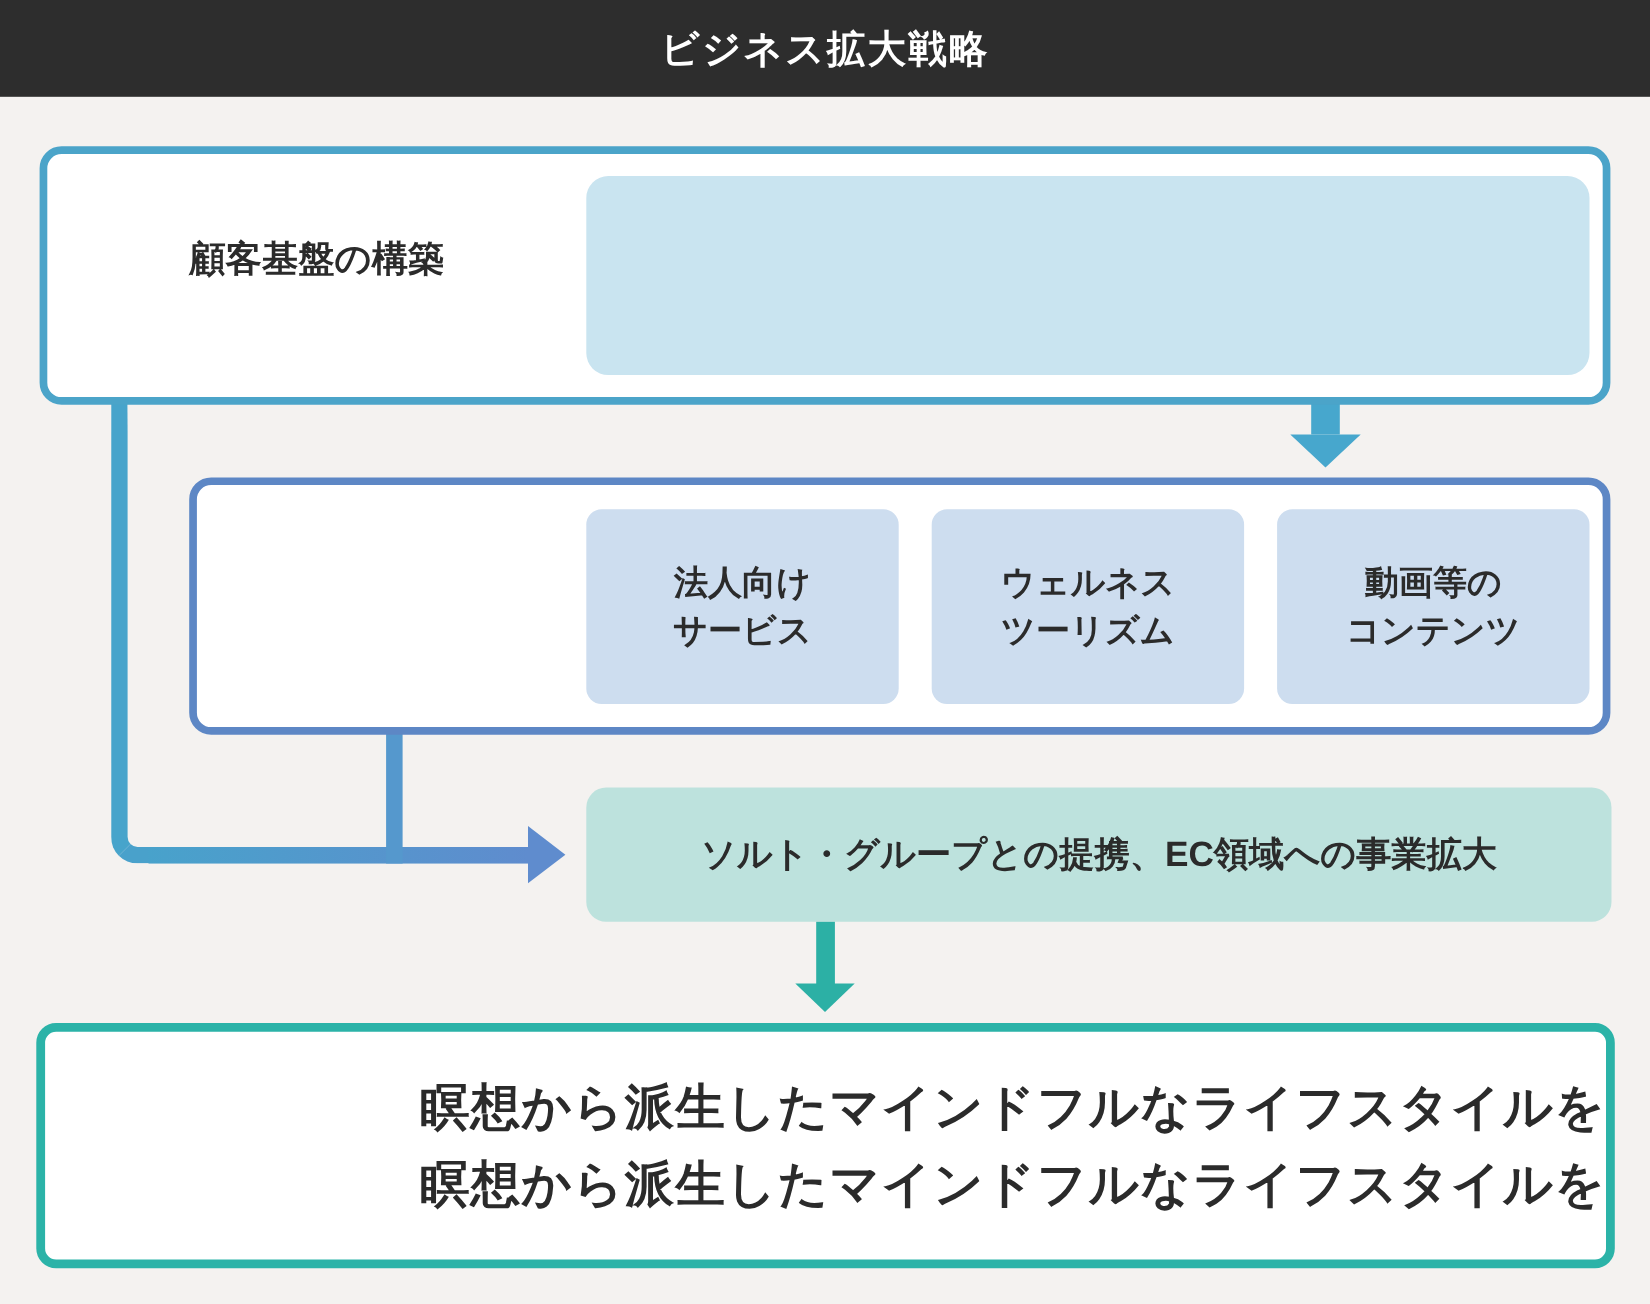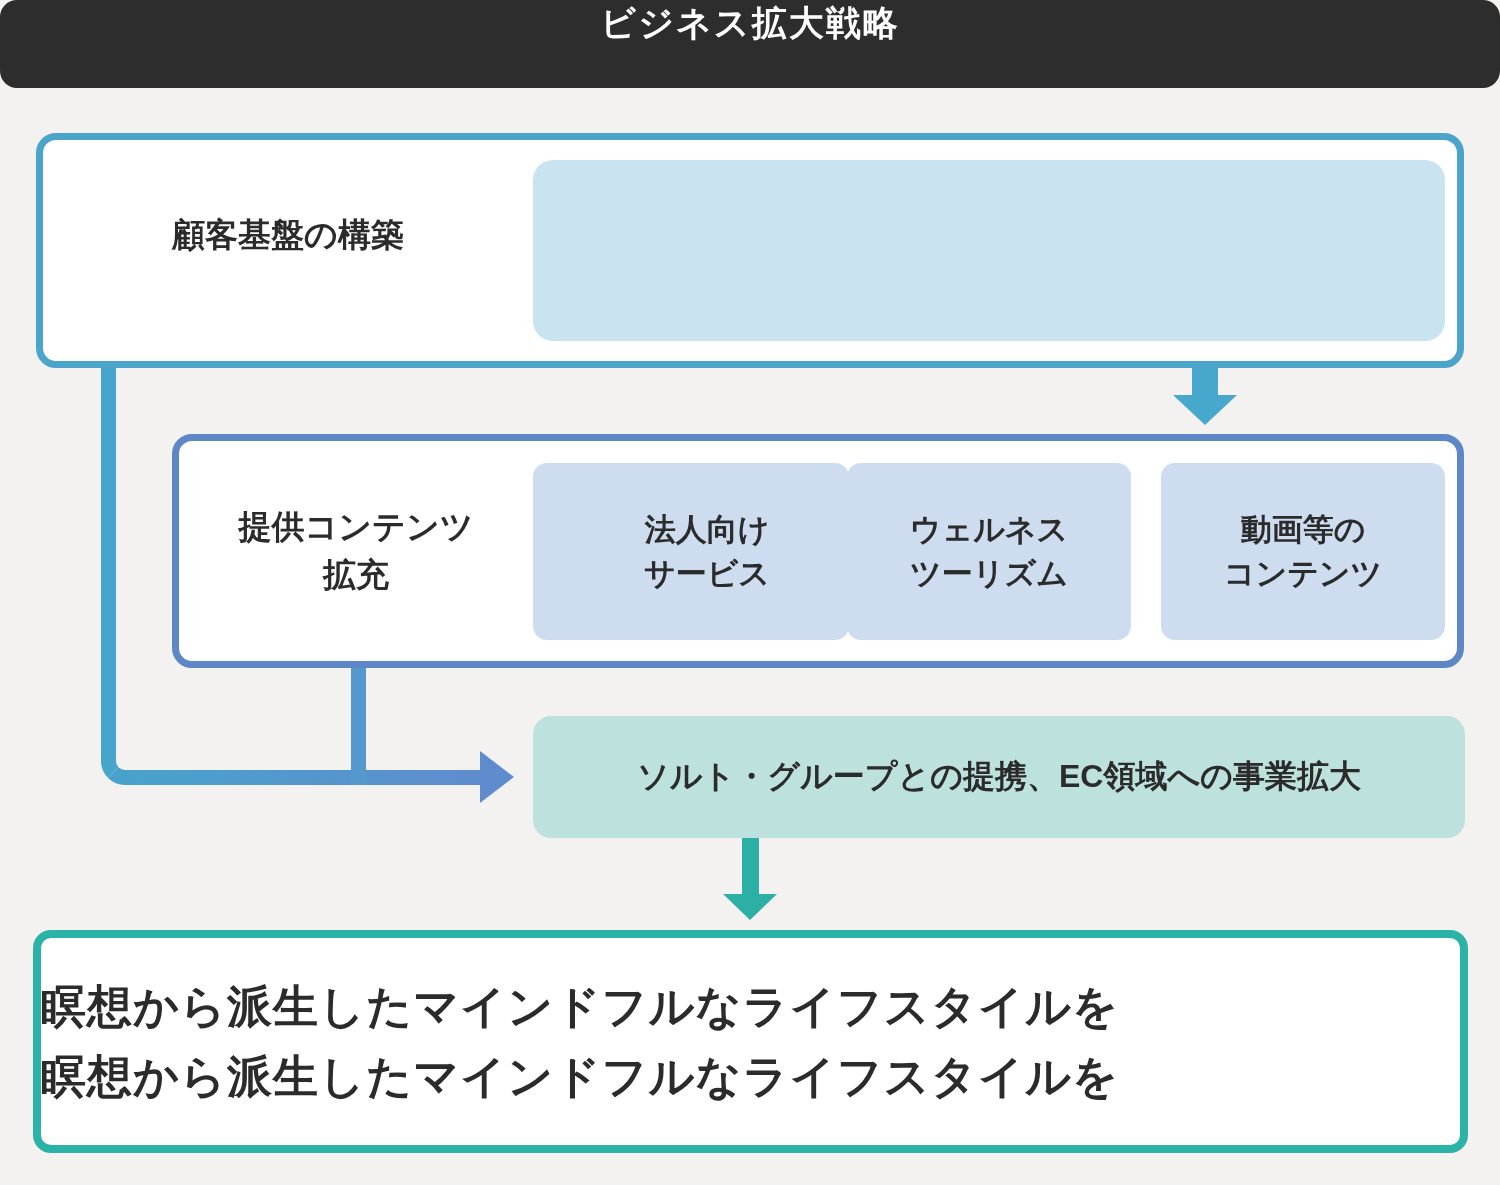--- a/index.html
+++ b/index.html
@@ -15,7 +15,7 @@
   }
   .header{
     position:absolute;left:0;top:0;width:1500px;height:88px;background:var(--header-bg);
-    display:flex;align-items:flex-start;justify-content:center;border-radius:17px;
+    display:flex;align-items:center;justify-content:center;
   }
   .header .title{color:#ffffff;font-size:35px;font-weight:bold;letter-spacing:2px;}
 

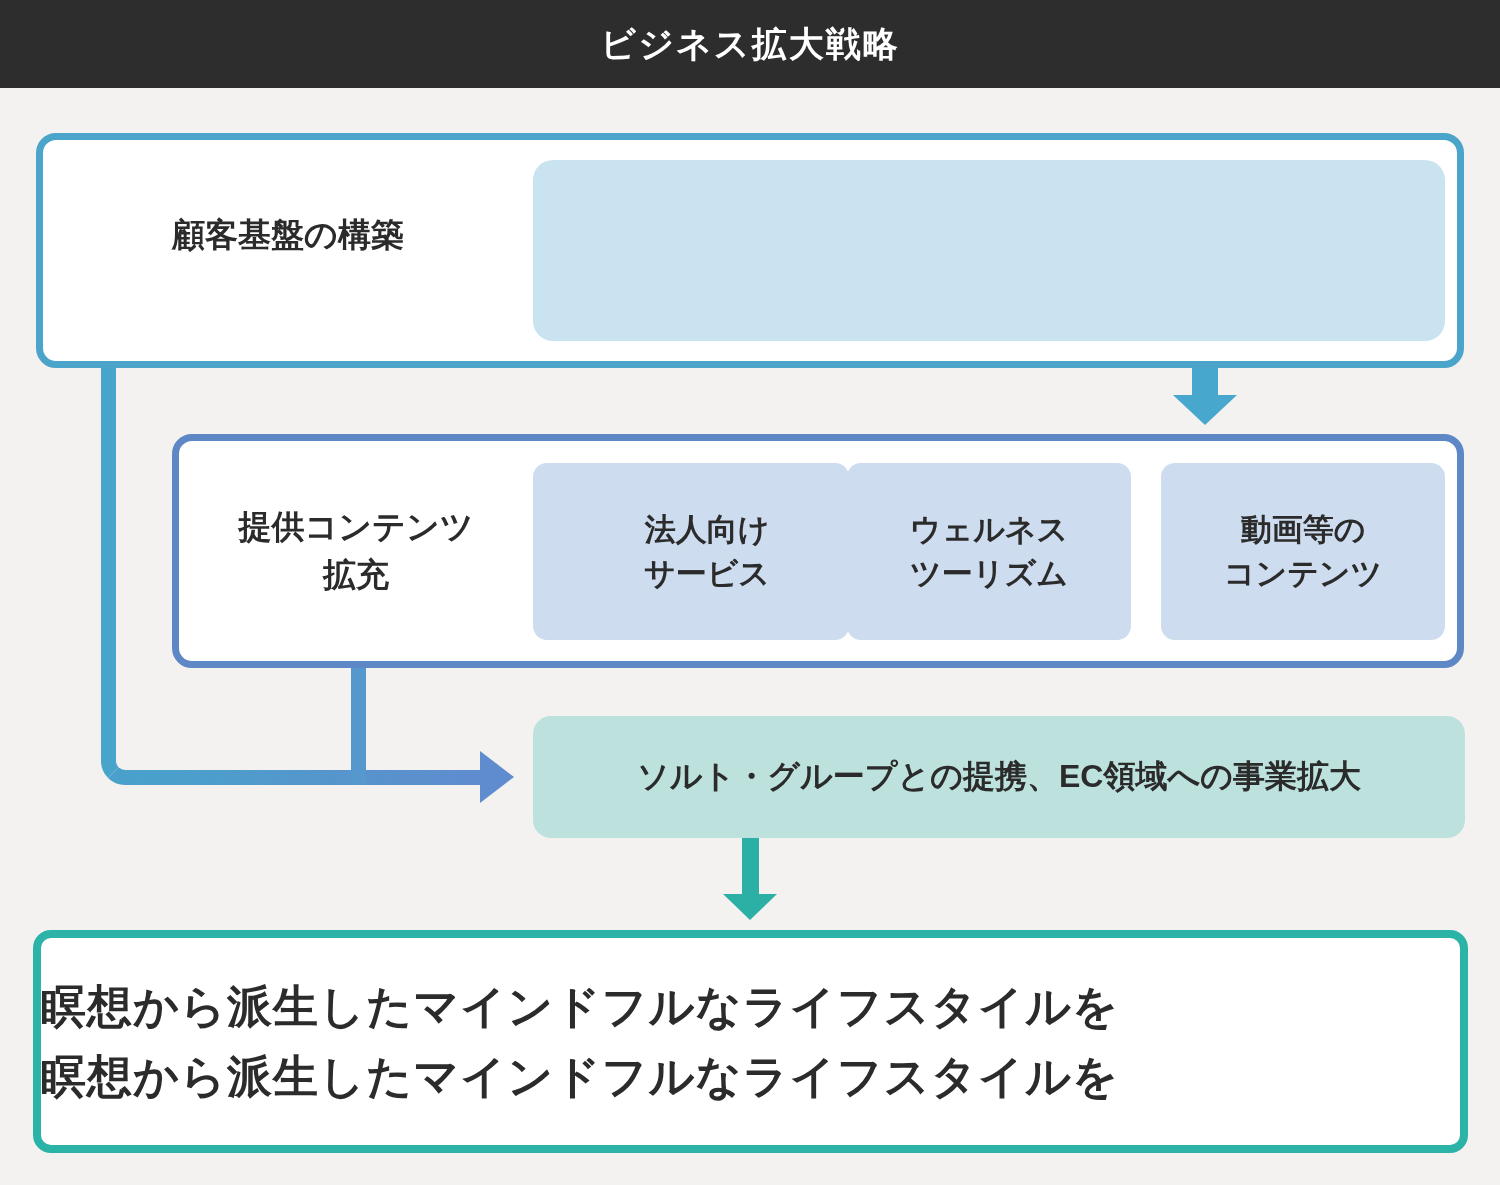--- a/index.html
+++ b/index.html
@@ -98,10 +98,6 @@
   <div class="fan-box"></div>
 
   <div class="outer-box content-box"></div>
-  <div class="section-label content-label">
-    <span>提供コンテンツ</span>
-    <span>拡充</span>
-  </div>
   <div class="item-box item-0">
     <span>法人向け</span>
     <span>サービス</span>

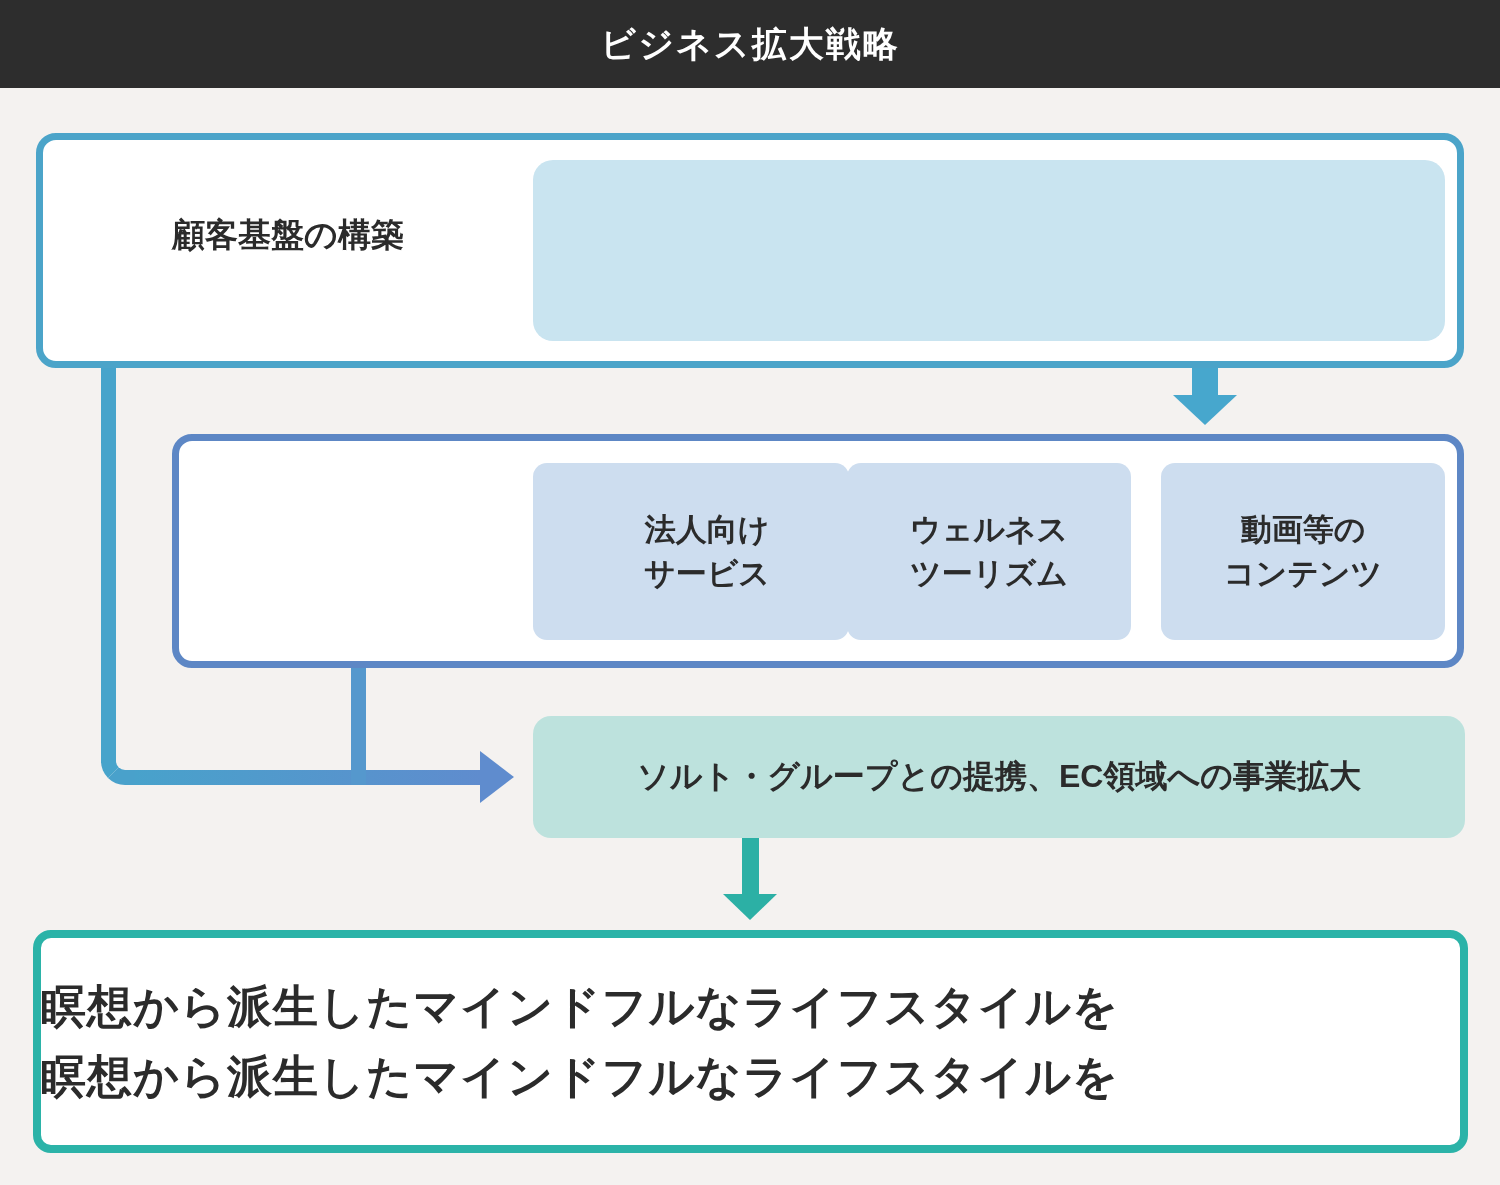--- a/index.html
+++ b/index.html
@@ -47,7 +47,7 @@
     display:flex;flex-direction:column;align-items:center;justify-content:center;
     font-size:31px;font-weight:bold;line-height:1.4;text-align:center;
   }
-  .item-0{left:533px;padding-left:32px;} .item-1{left:847px;} .item-2{left:1161px;}
+  .item-0{left:533px;} .item-1{left:847px;} .item-2{left:1161px;}
 
   .arrow1-shaft{position:absolute;left:1192px;top:306px;width:26px;height:89px;background:var(--cyan-solid);}
   .arrow1-head{position:absolute;left:1173px;top:395px;width:0;height:0;

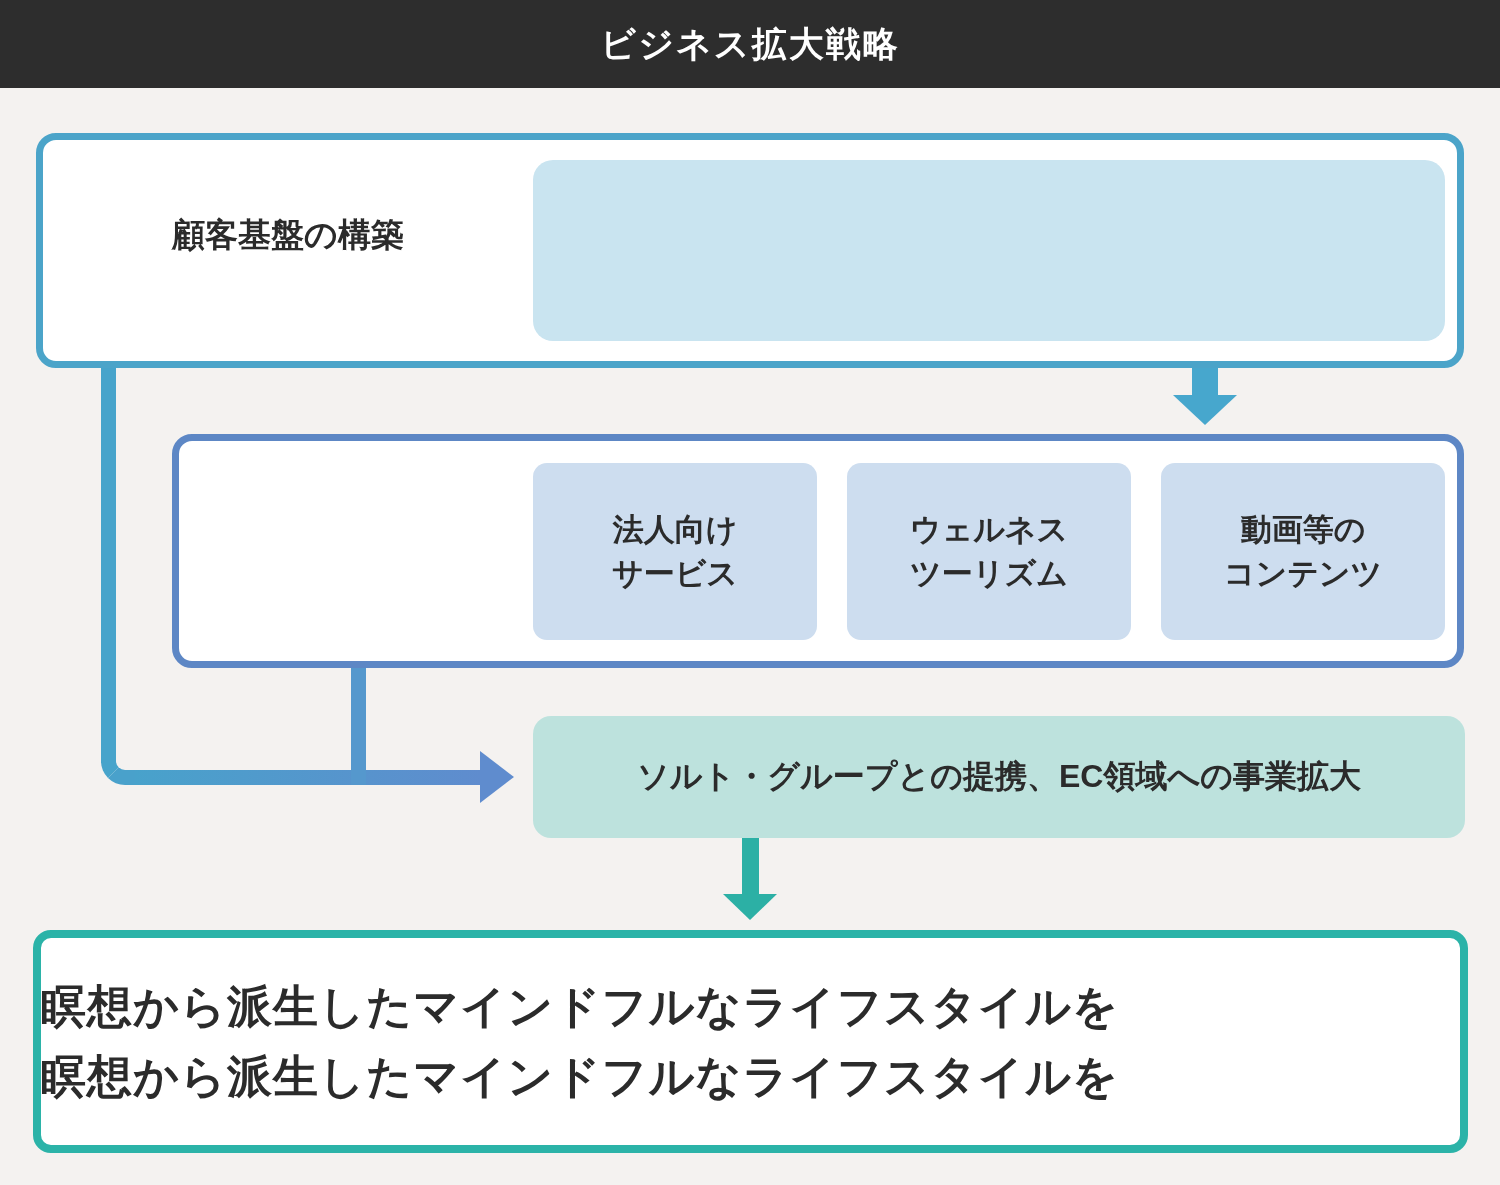--- a/index.html
+++ b/index.html
@@ -72,7 +72,7 @@
   .goal-box{
     position:absolute;left:33px;top:930px;width:1435px;height:223px;background:#ffffff;box-sizing:border-box;
     border:8px solid var(--teal-border);border-radius:18px;
-    display:flex;flex-direction:column;align-items:flex-start;justify-content:center;
+    display:flex;flex-direction:column;align-items:flex-end;justify-content:center;
     font-size:45px;font-weight:bold;line-height:1.55;text-align:center;letter-spacing:1px;
   }
 </style>

